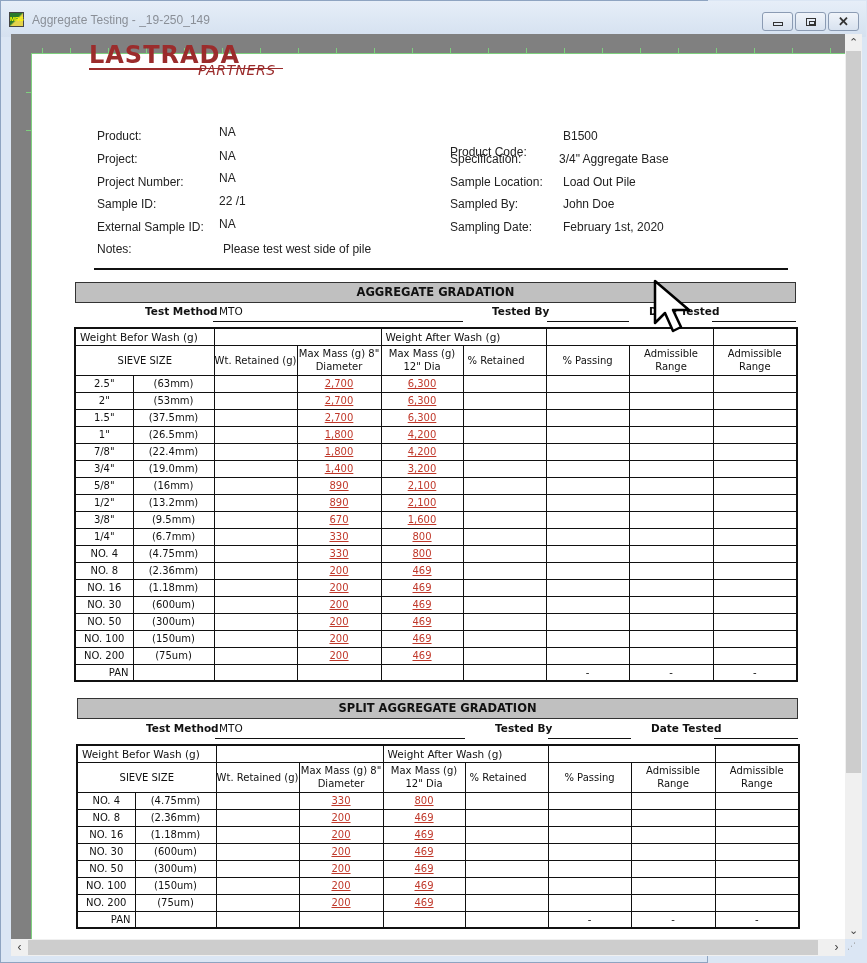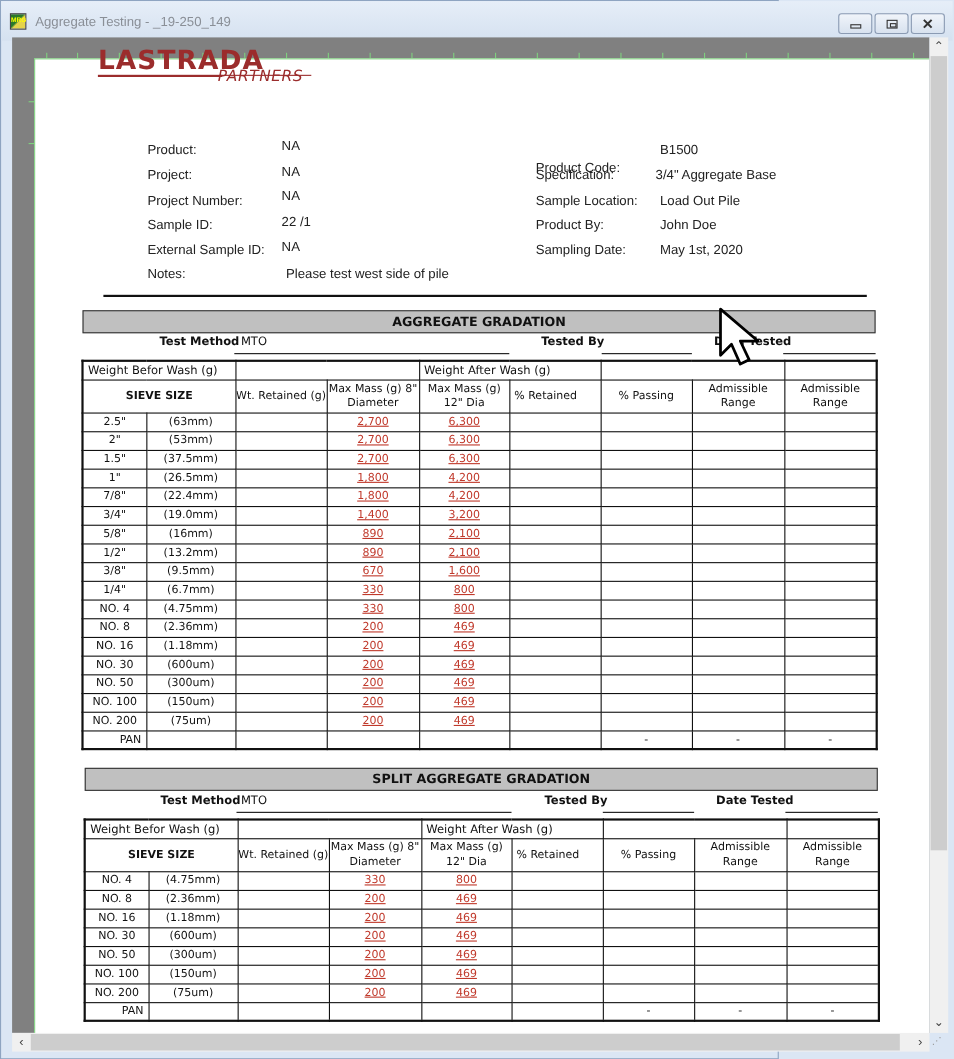--- a/index.html
+++ b/index.html
@@ -4,7 +4,7 @@
 <style>
   * { box-sizing: border-box; margin: 0; padding: 0; }
   html, body { width: 867px; height: 963px; overflow: hidden; background: #dbe6f4; font-family: "Liberation Sans", sans-serif; }
-  .window { position: absolute; left: 0; top: 0; width: 708px; height: 963px; background: #dbe6f4; border: 1px solid #8ea4c1; padding-left: 37px; }
+  .window { position: absolute; left: 0; top: 0; width: 708px; height: 963px; background: #dbe6f4; border: 1px solid #8ea4c1; }
   .titlebar { position: absolute; left: 0; top: 0; width: 865px; height: 36px; background: linear-gradient(#e6eef8, #d5e1f0); }
   .app-icon { position: absolute; left: 8px; top: 11px; width: 15px; height: 15px; background: linear-gradient(135deg, #2a7a2a 0%, #2a7a2a 45%, #e5d34a 55%, #e5d34a 100%); border: 1px solid #444; font-size: 6px; color: #ff0; font-weight: bold; line-height: 13px; text-align: center; }
   .title-text { position: absolute; left: 31px; top: 12px; font-size: 12px; color: #8a8f97; }

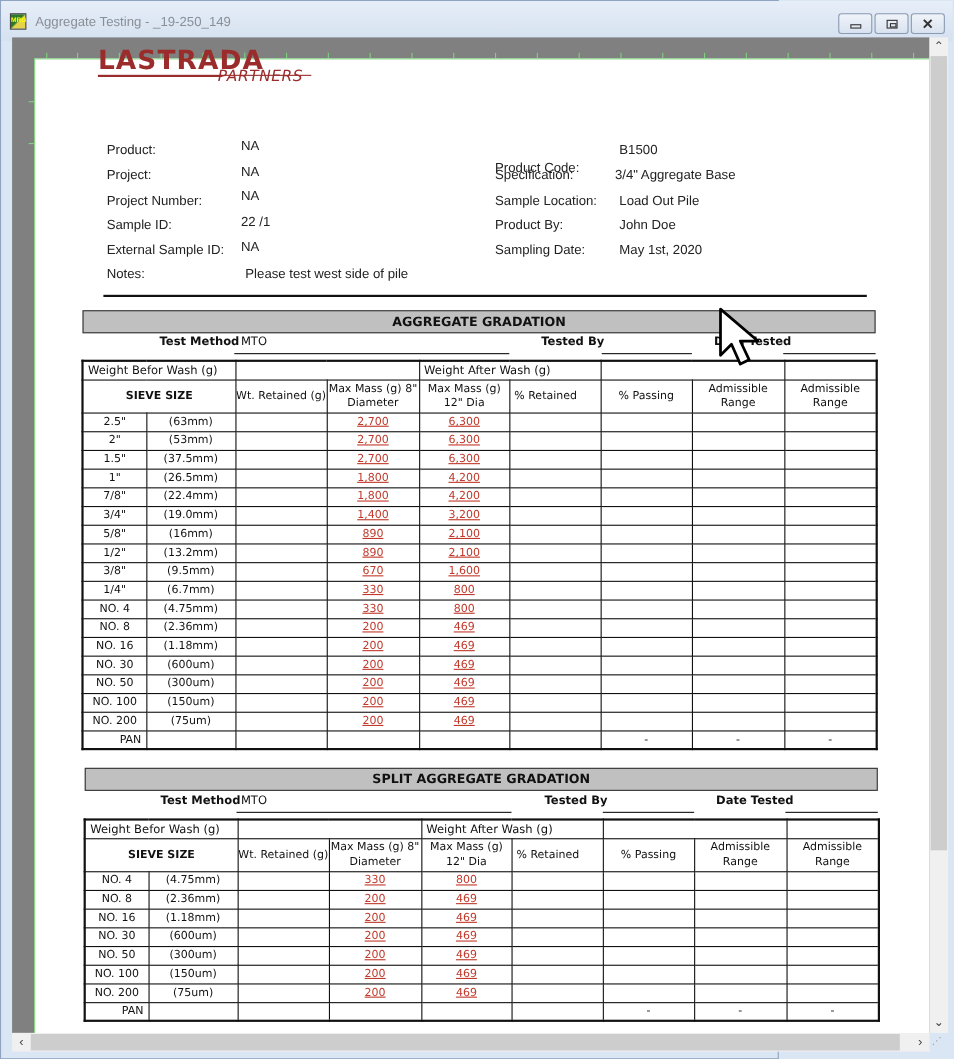--- a/index.html
+++ b/index.html
@@ -135,7 +135,7 @@
     <span class="val" style="left:558px;top:151px">3/4" Aggregate Base</span>
     <span class="lbl" style="left:449px;top:174px">Sample Location:</span>
     <span class="val" style="left:562px;top:174px">Load Out Pile</span>
-    <span class="lbl" style="left:449px;top:196px">Product By:</span>
+    <span class="lbl" style="left:449px;top:196px">Sampled By:</span>
     <span class="val" style="left:562px;top:196px">John Doe</span>
     <span class="lbl" style="left:449px;top:219px">Sampling Date:</span>
     <span class="val" style="left:562px;top:219px">May 1st, 2020</span>

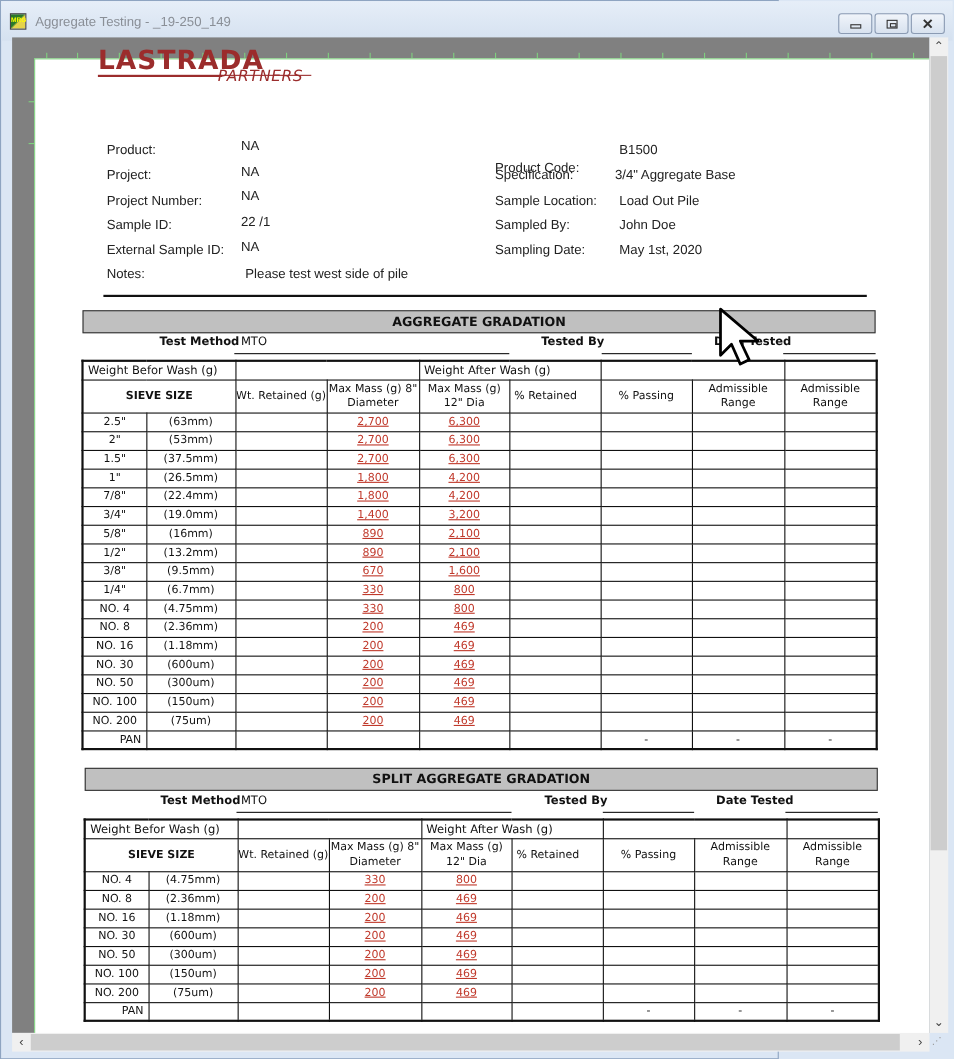--- a/index.html
+++ b/index.html
@@ -138,7 +138,7 @@
     <span class="lbl" style="left:449px;top:196px">Sampled By:</span>
     <span class="val" style="left:562px;top:196px">John Doe</span>
     <span class="lbl" style="left:449px;top:219px">Sampling Date:</span>
-    <span class="val" style="left:562px;top:219px">May 1st, 2020</span>
+    <span class="val" style="left:562px;top:219px">February 1st, 2020</span>
   </div>
 
   <div class="hr-thick"></div>

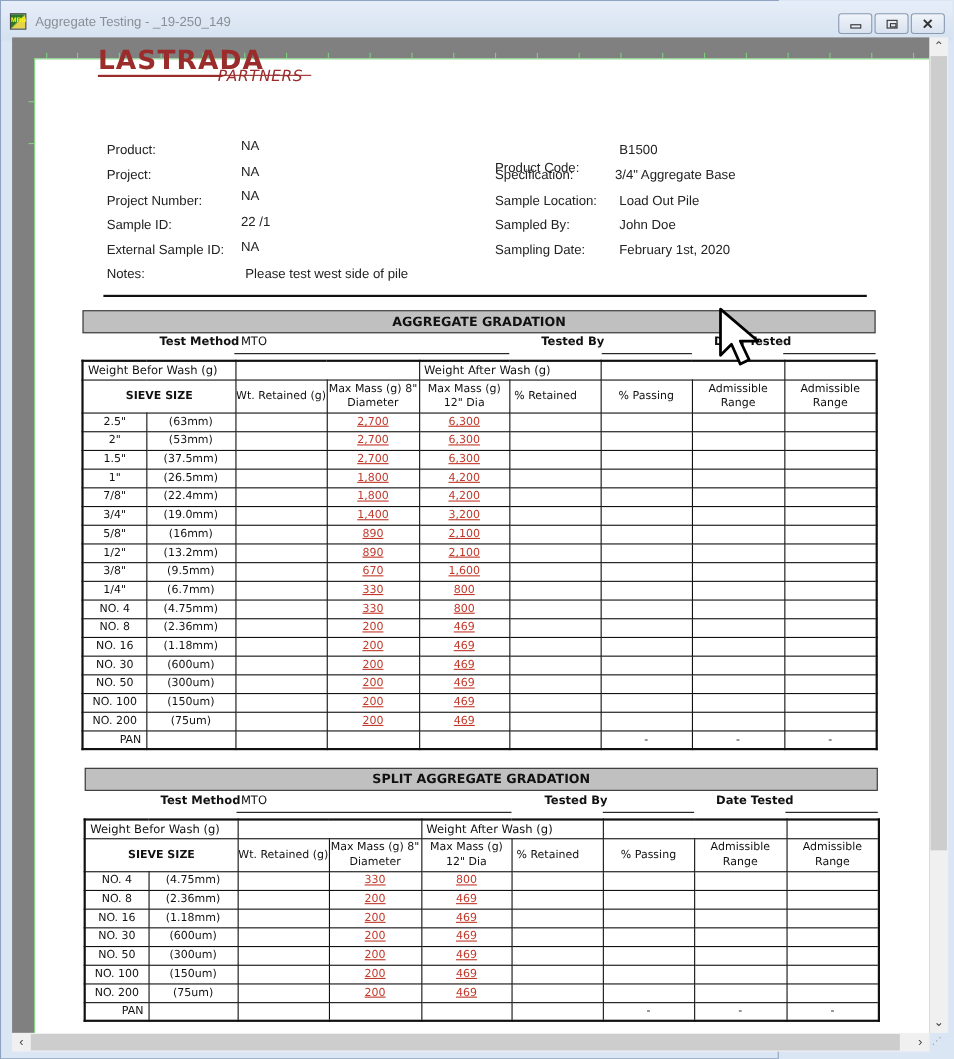--- a/index.html
+++ b/index.html
@@ -53,7 +53,7 @@
   table.grad td.left { text-align: left; padding-left: 4px; }
   table.grad td.right { text-align: right; padding-right: 4px; }
   table.grad tr.hdr td { height: 30px; line-height: 13px; font-size: 10px; white-space: normal; }
-  table.grad td.sieve-hdr { font-weight: bold; font-size: 10px; margin-top: 32px; }
+  table.grad td.sieve-hdr { font-weight: normal; font-size: 10px; margin-top: 32px; }
   table.grad td.red { color: #c0392b; text-decoration: underline; }
   table.grad td.small { font-size: 9px; }
 

